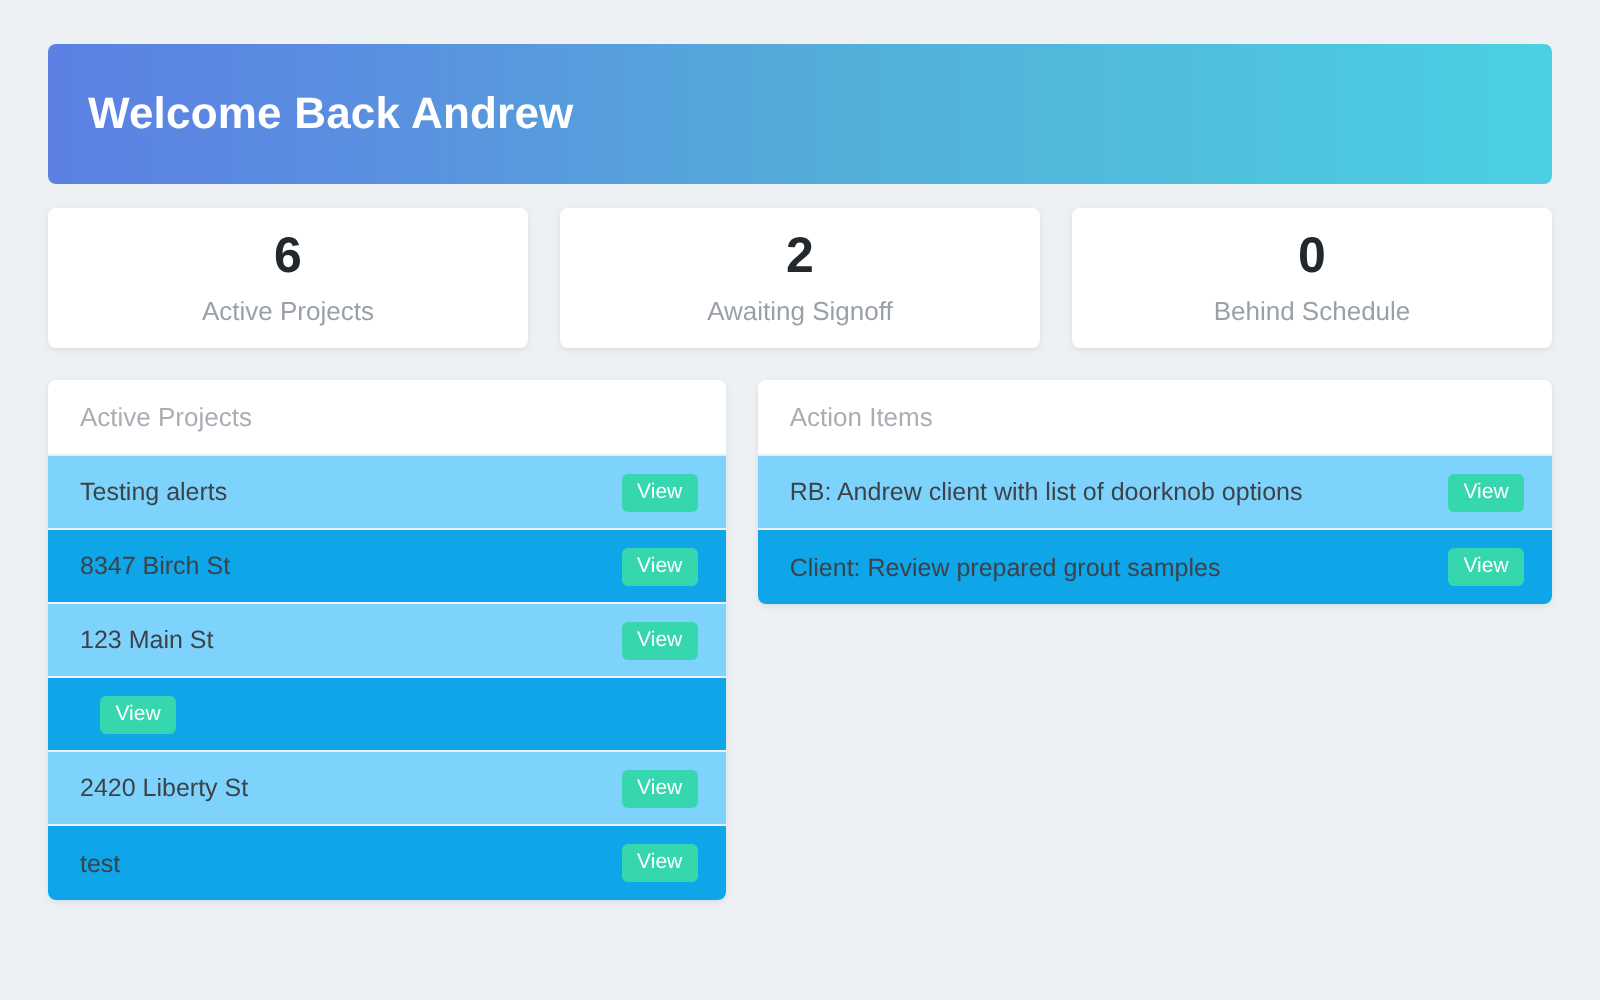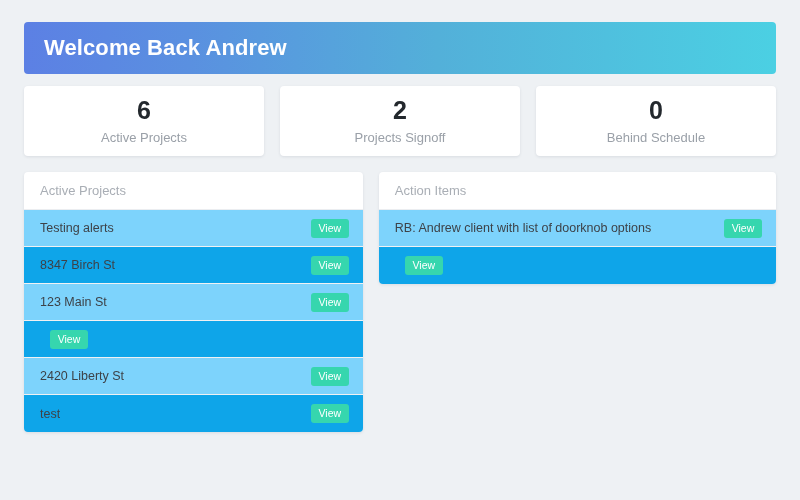--- a/index.html
+++ b/index.html
@@ -23,7 +23,7 @@
 
   
   .banner {
-    height: 52px;
+    height: 70px;
     border-radius: 4px;
     background: linear-gradient(to right, #5c80e4 0%, #5a90e0 22%, #53b0d9 55%, #4bd0e3 100%);
     display: flex;

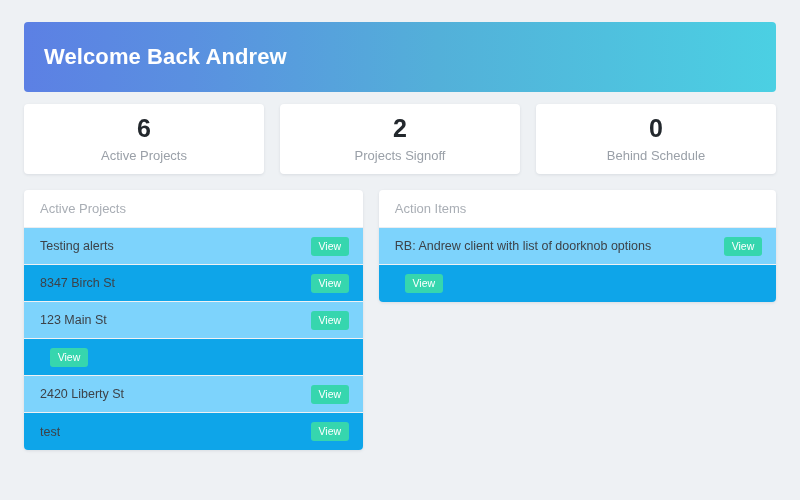--- a/index.html
+++ b/index.html
@@ -149,7 +149,7 @@
     </div>
     <div class="stat-card">
       <div class="stat-value">2</div>
-      <div class="stat-label">Projects Signoff</div>
+      <div class="stat-label">Awaiting Signoff</div>
     </div>
     <div class="stat-card">
       <div class="stat-value">0</div>

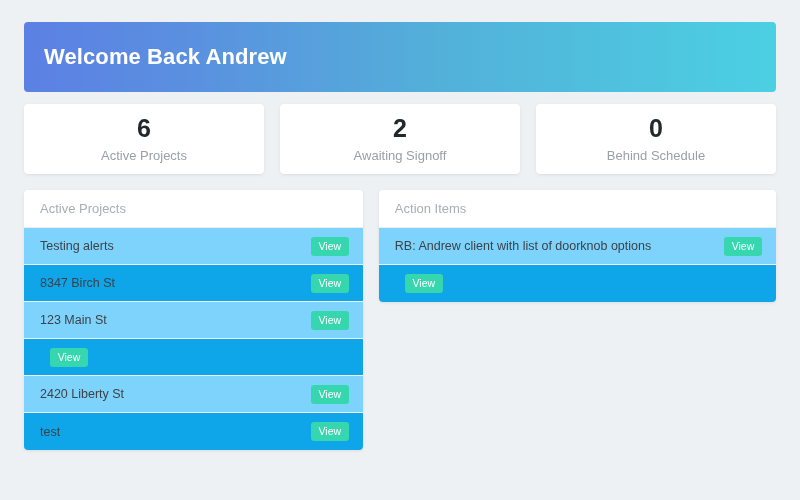--- a/index.html
+++ b/index.html
@@ -199,6 +199,7 @@
         <button class="view-btn">View</button>
       </div>
       <div class="row alt">
+        <span class="row-label">Client: Review prepared grout samples</span>
         <button class="view-btn">View</button>
       </div>
     </div>

